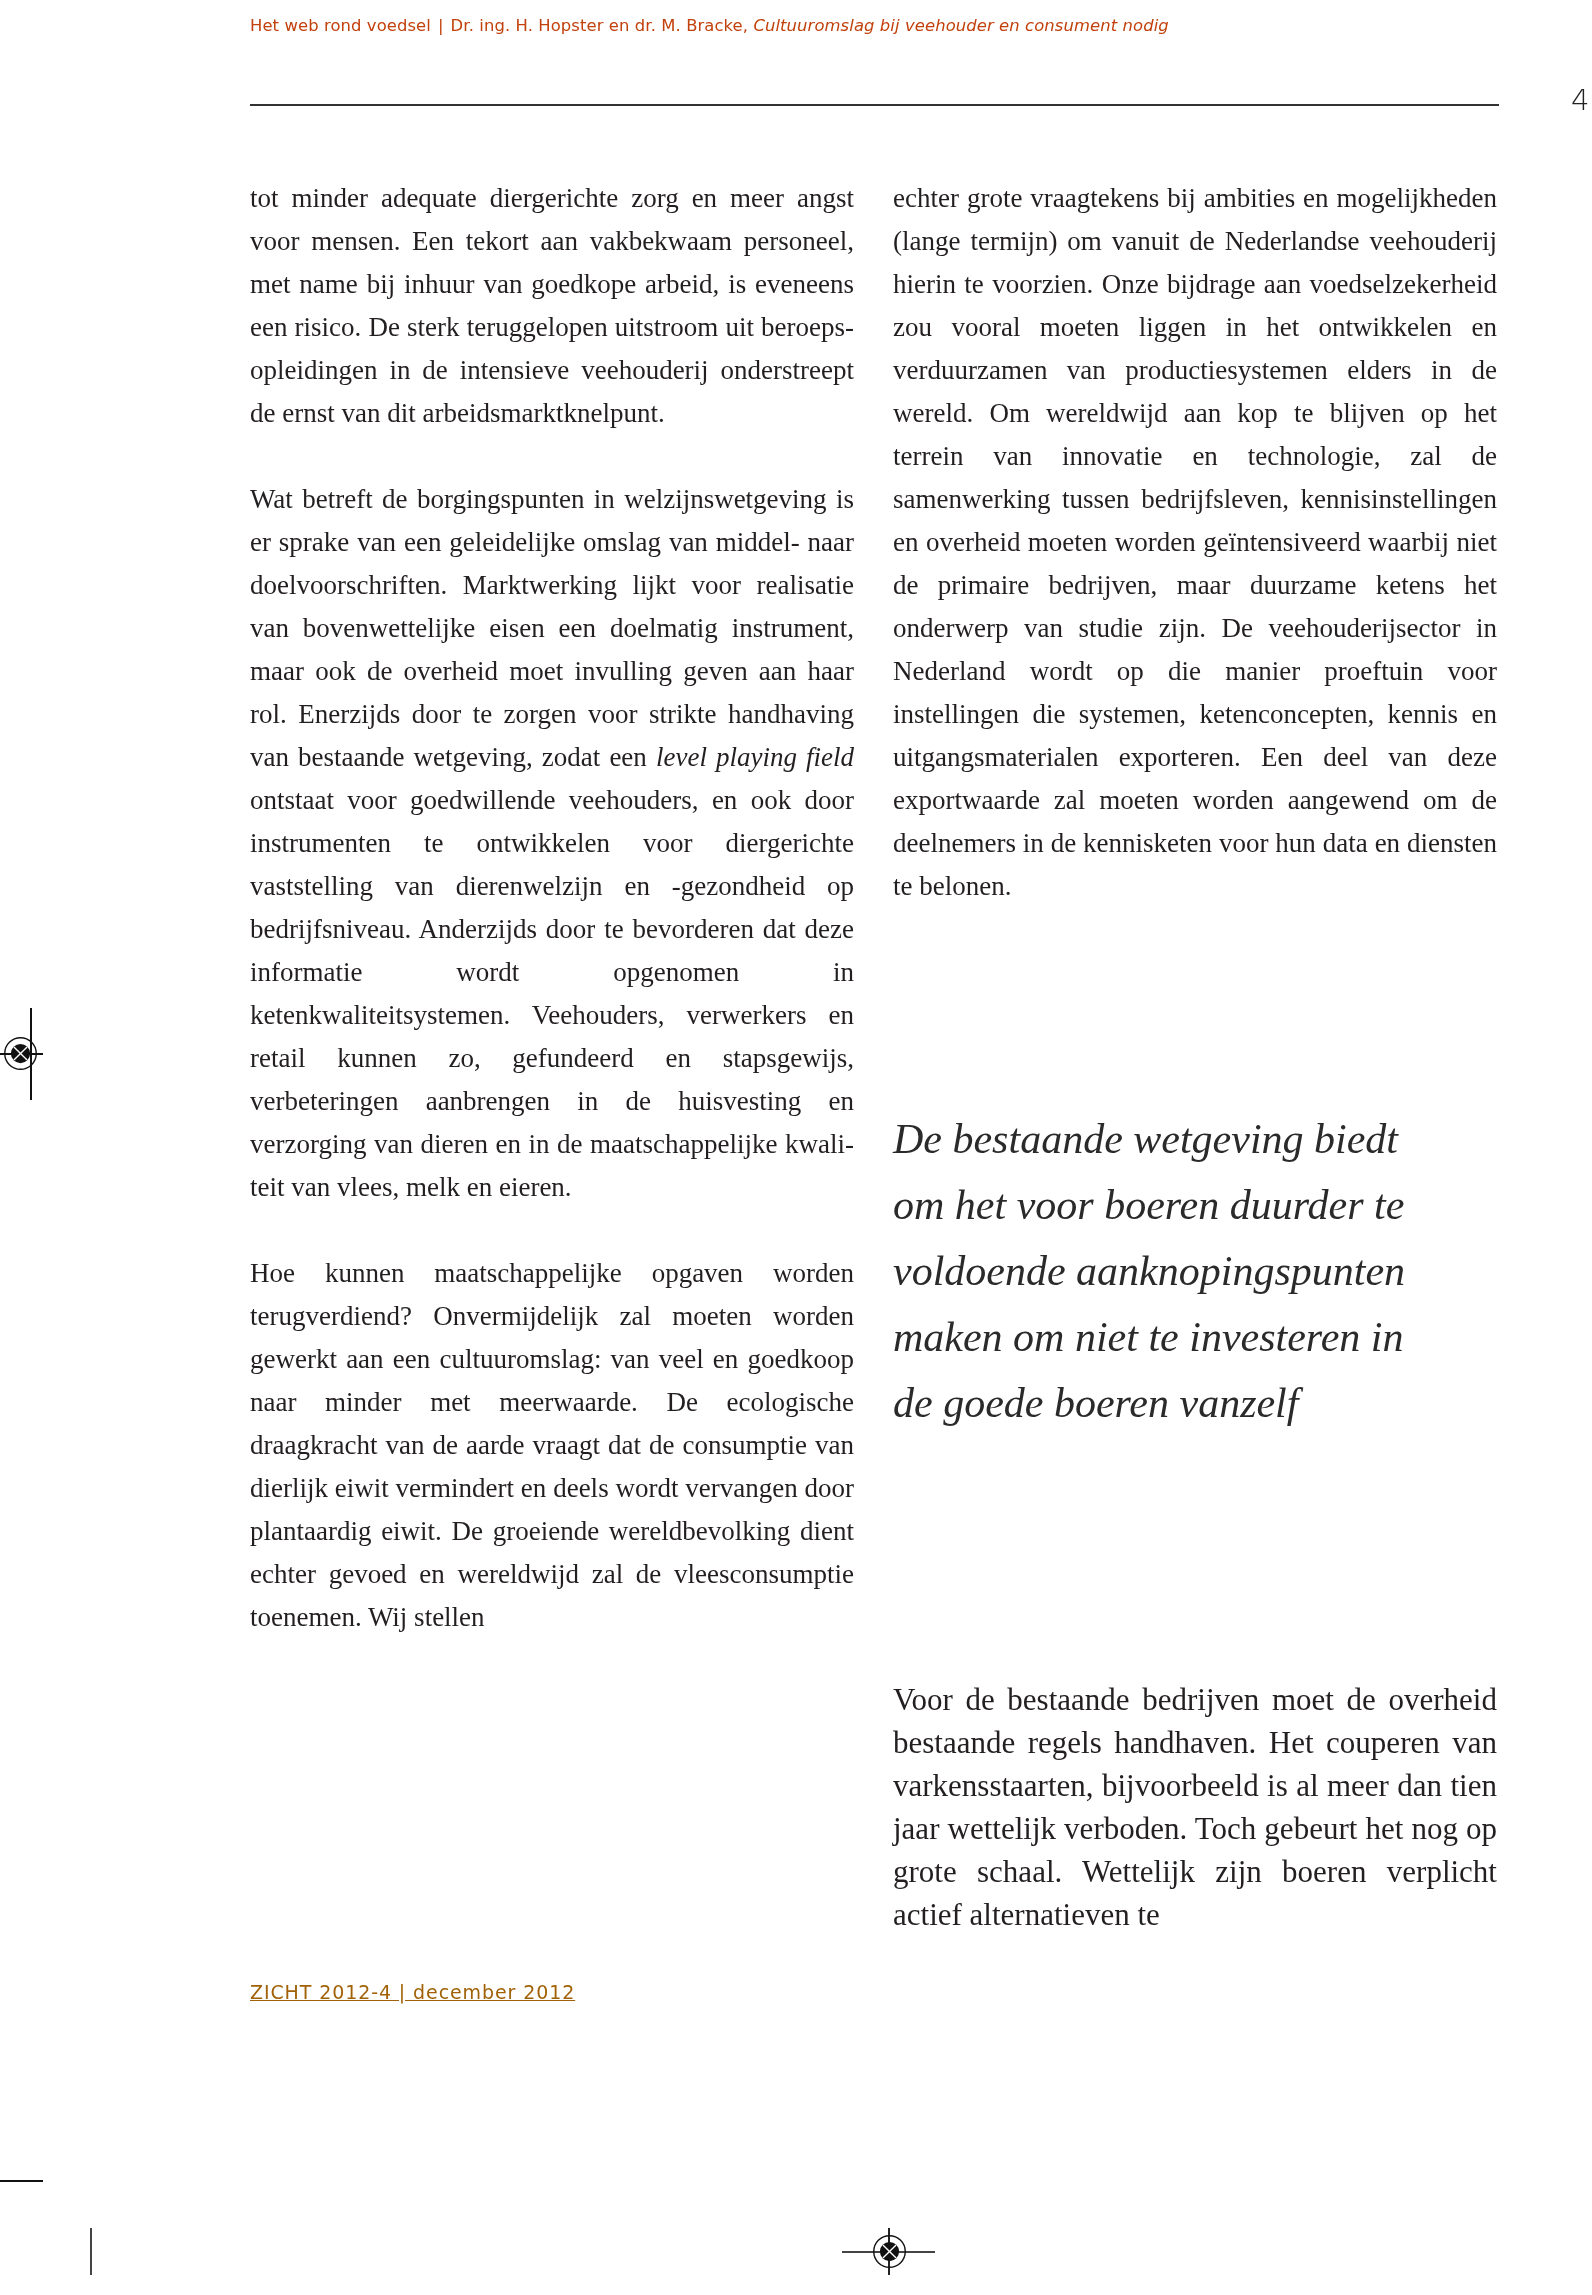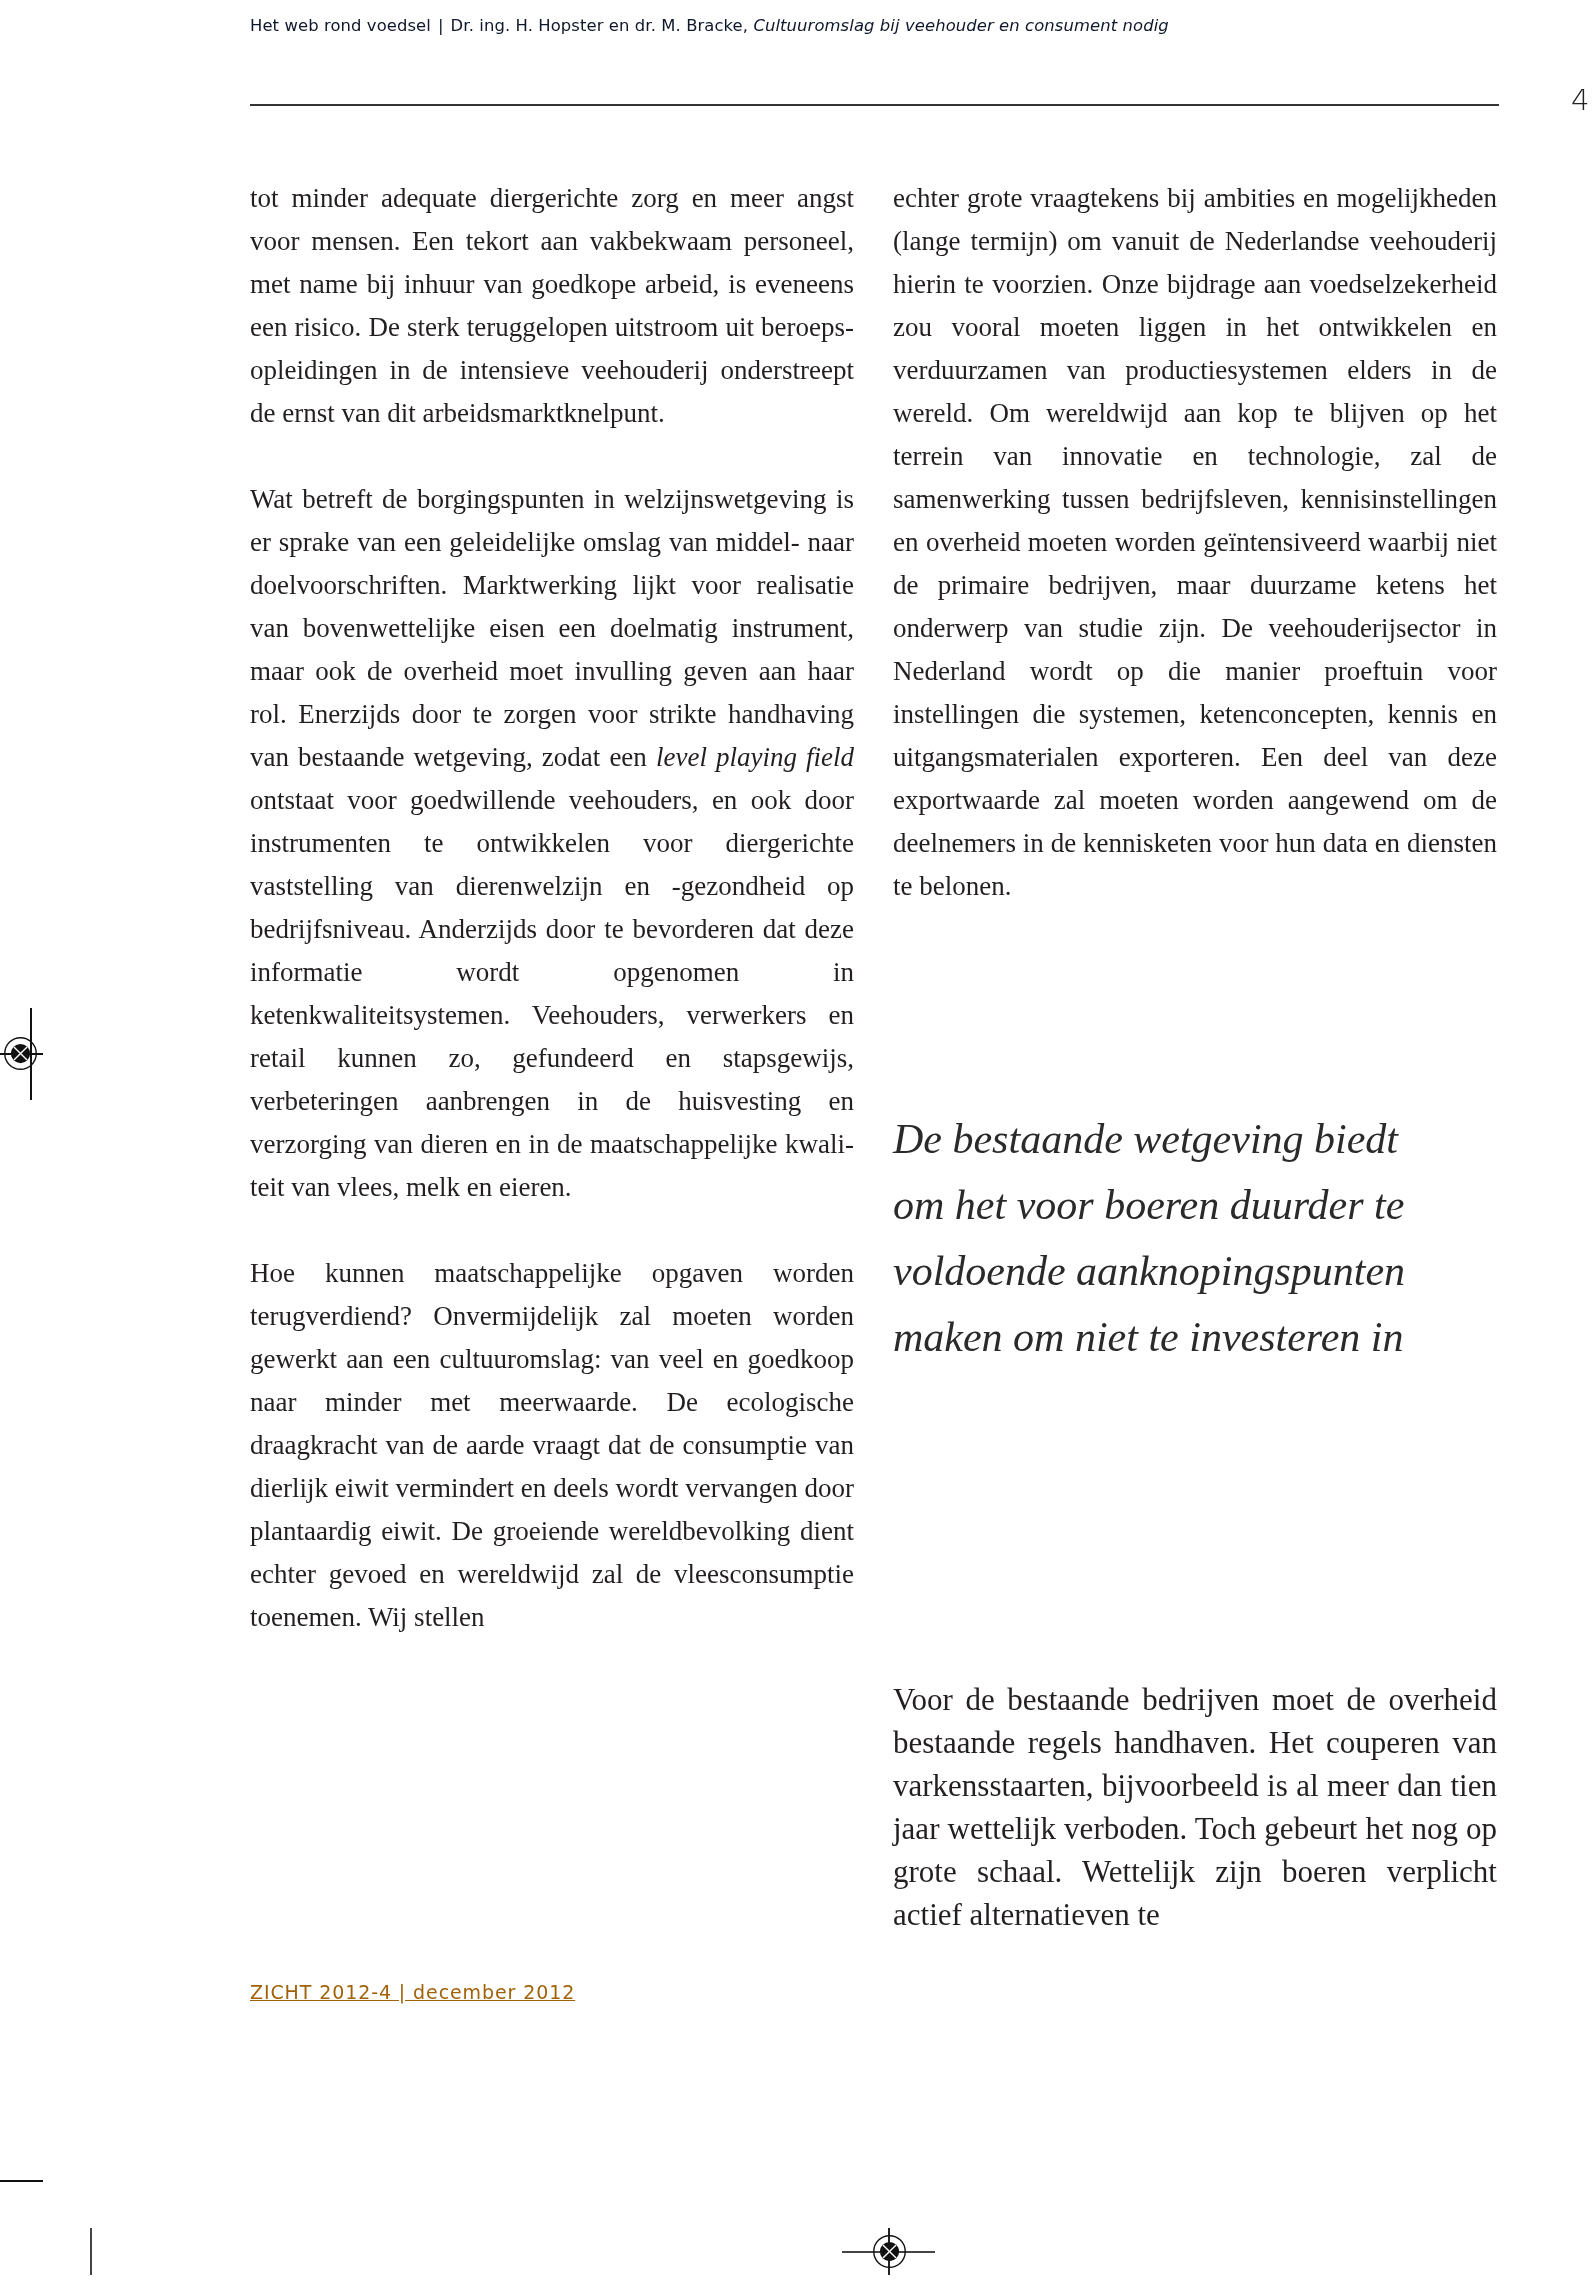--- a/index.html
+++ b/index.html
@@ -8,7 +8,7 @@
 
   .running-head {
     position: absolute; left: 250px; top: 15.5px;
-    font-family: "DejaVu Sans", sans-serif; font-size: 16.4px; color: #0f172a;
+    font-family: "DejaVu Sans", sans-serif; font-size: 16.4px; color: #c2410c;
     white-space: nowrap; letter-spacing: 0.1px;
   }
   .running-head .sep { padding: 0 7px; }

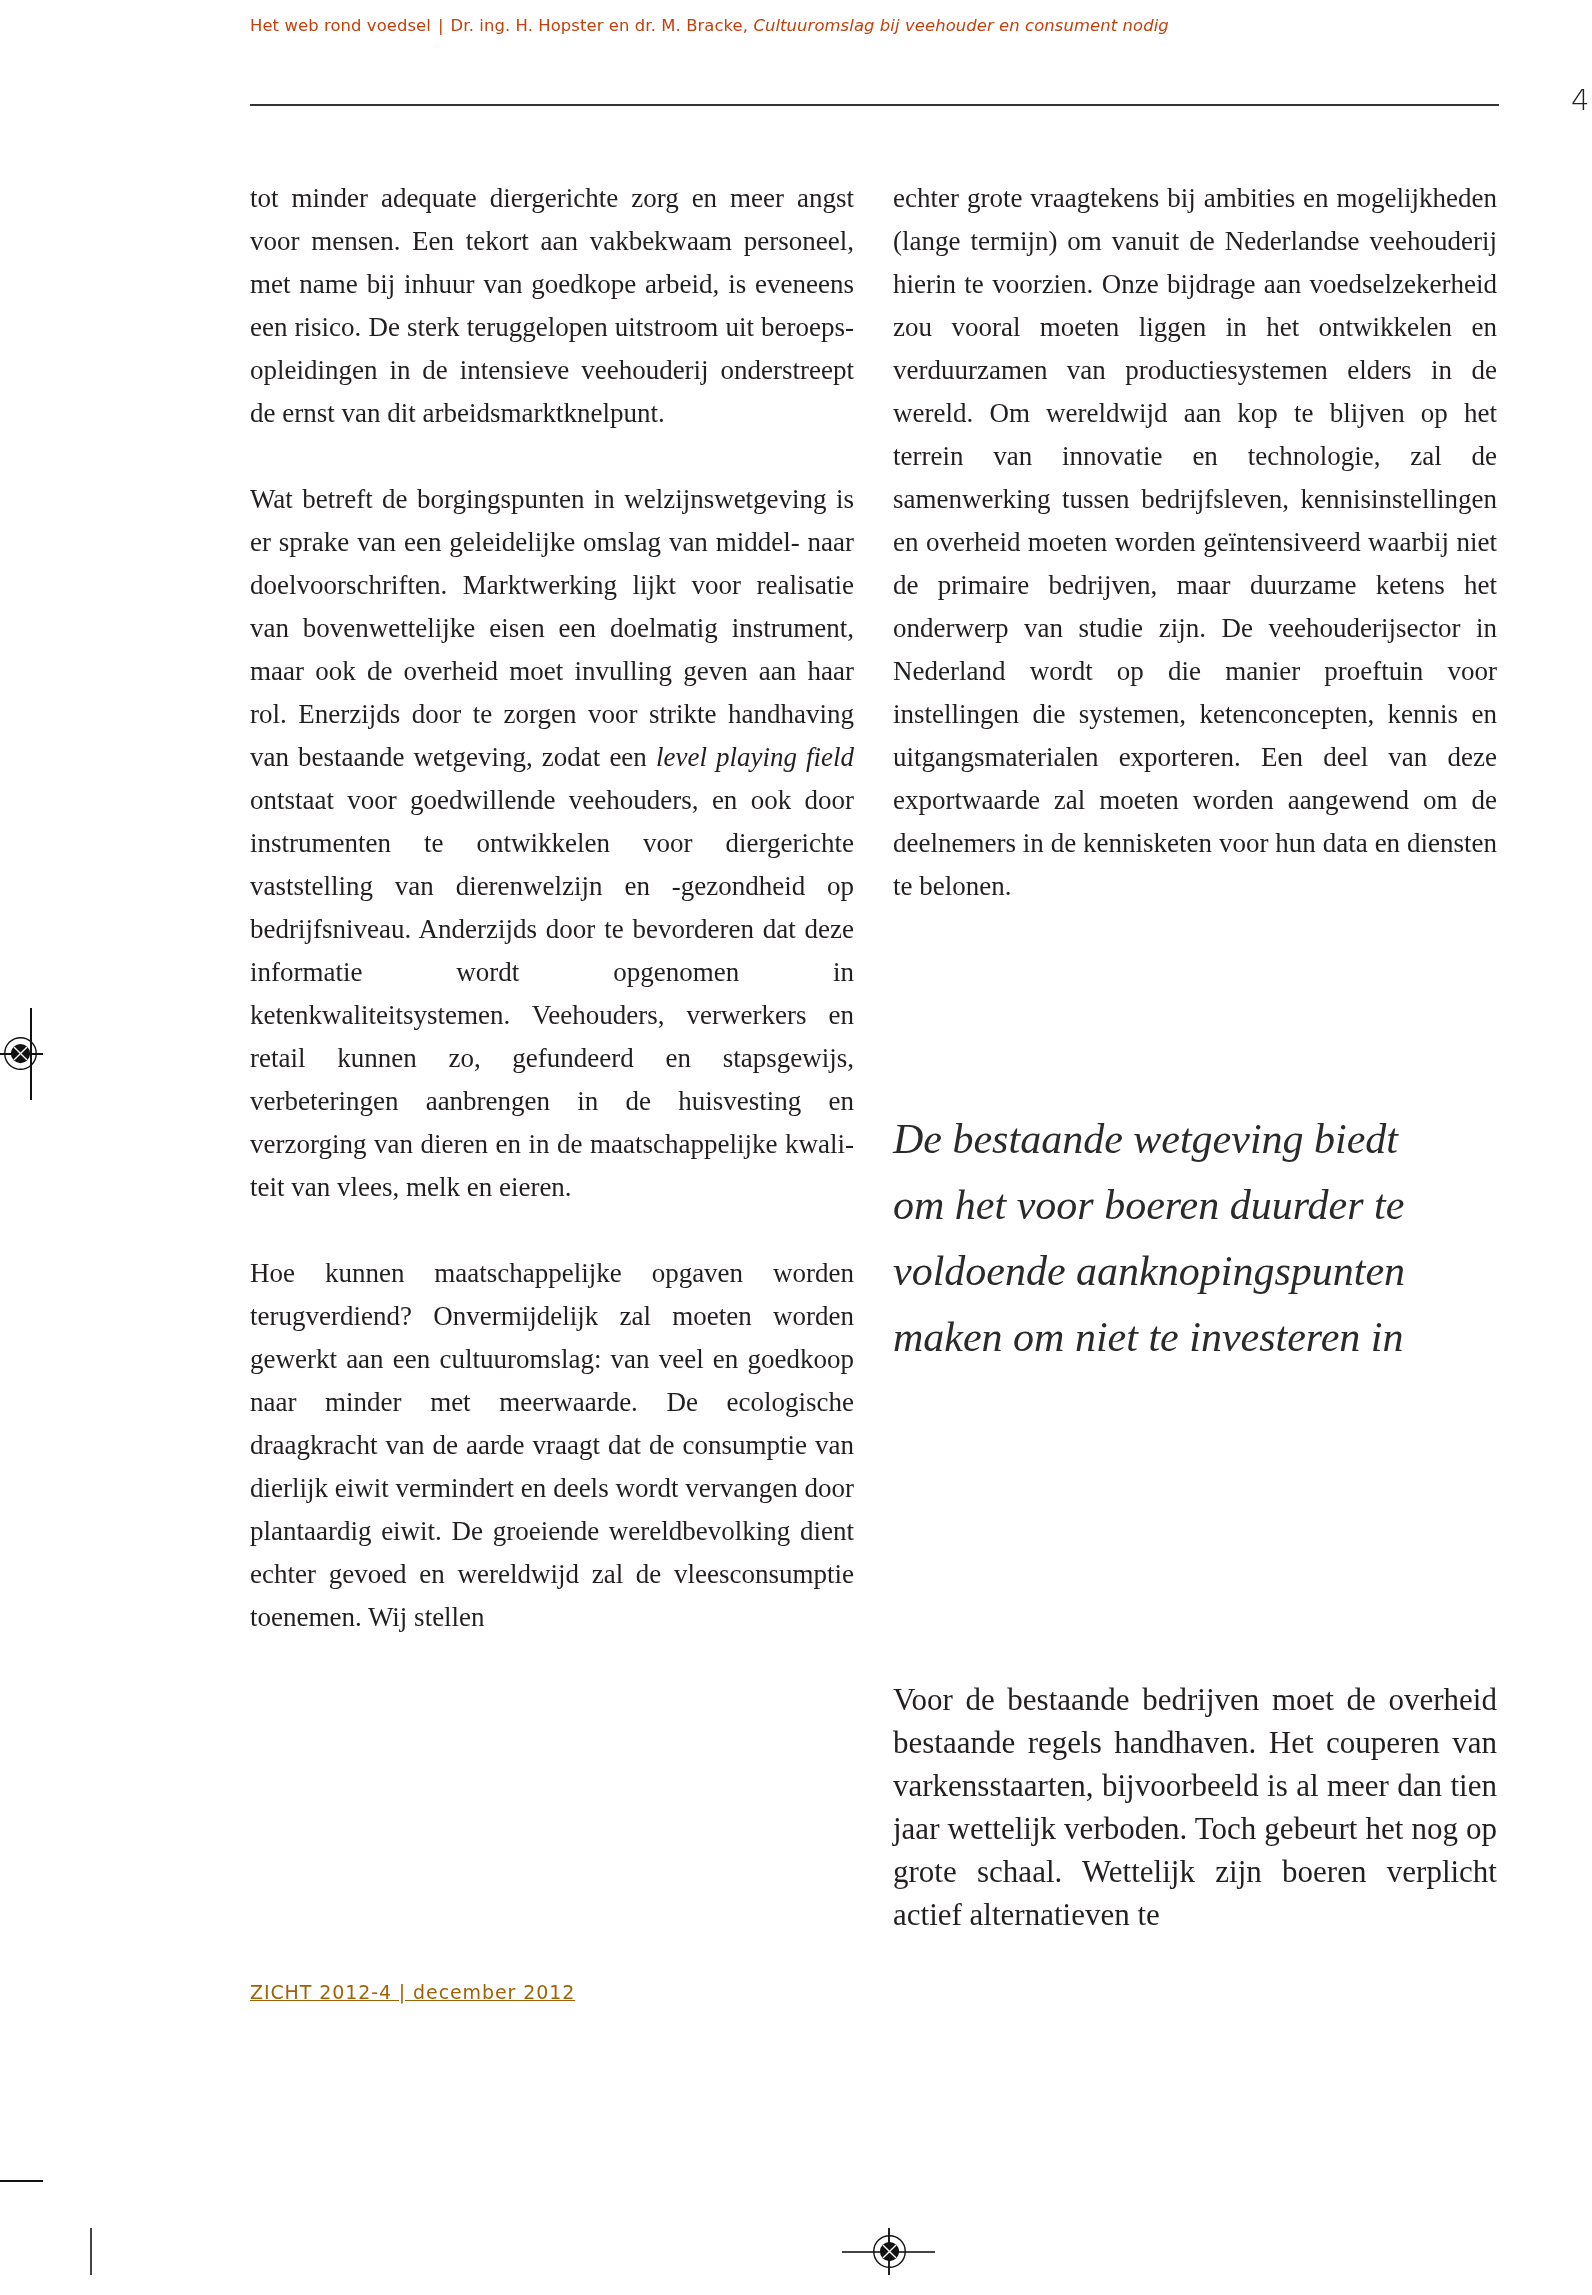--- a/index.html
+++ b/index.html
@@ -80,6 +80,7 @@
     <span>om het voor boeren duurder te</span>
     <span>voldoende aanknopingspunten</span>
     <span>maken om niet te investeren in</span>
+    <span>de goede boeren vanzelf</span>
   </div>
 
   <div class="col-right-lower">

